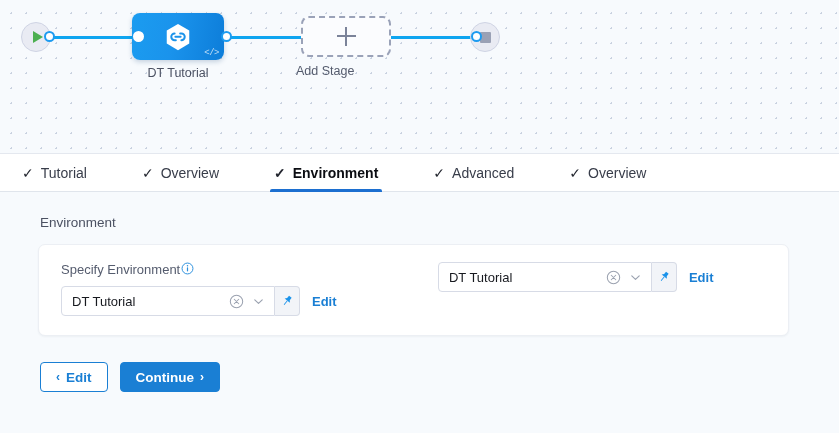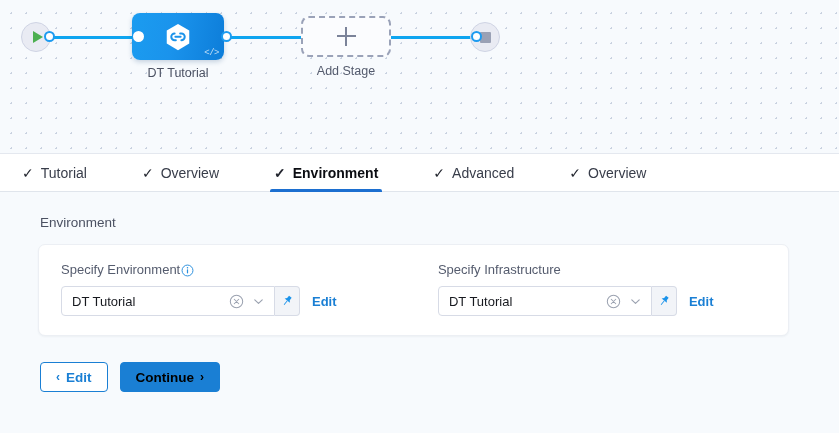--- a/index.html
+++ b/index.html
@@ -158,7 +158,7 @@
     left: 296px;
     top: 64px;
     width: 100px;
-    text-align: center;
+    text-align: left;
     font-size: 12.5px;
     color: #545b6d;
   }

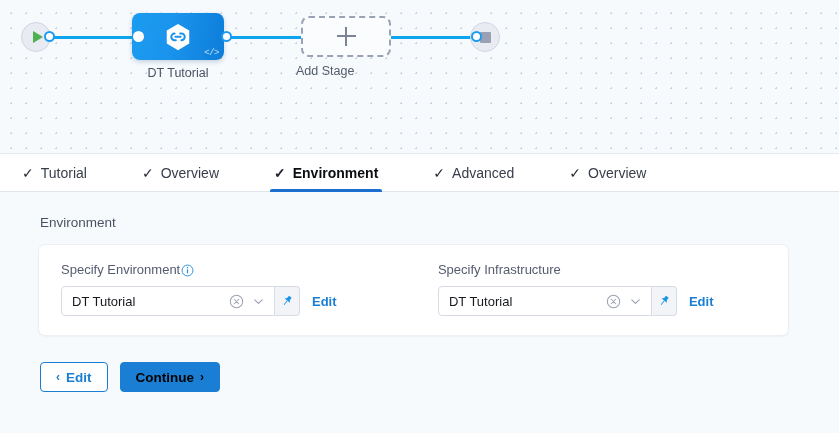--- a/index.html
+++ b/index.html
@@ -240,7 +240,7 @@
     color: #555c6e;
     margin-bottom: 9px;
     display: flex;
-    align-items: flex-end;
+    align-items: flex-start;
     gap: 1px;
     height: 15px;
   }

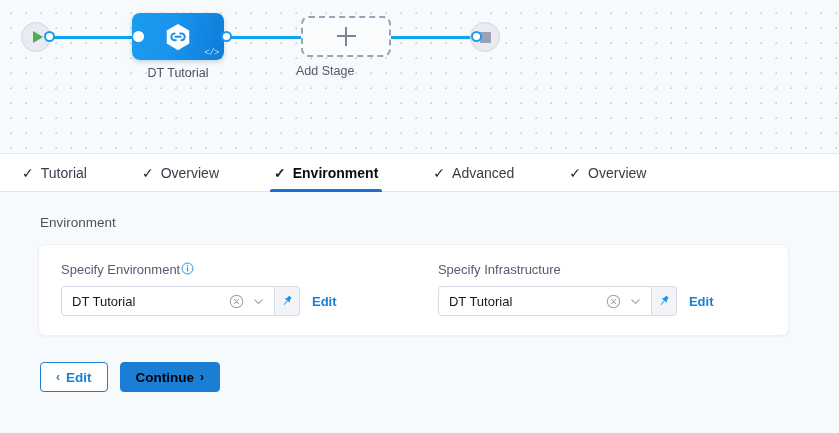--- a/index.html
+++ b/index.html
@@ -447,9 +447,6 @@
     </div>
 
     <div class="field-group" id="group-infrastructure">
-      <div class="field-label">
-        <span>Specify Infrastructure</span>
-      </div>
       <div class="field-row">
         <div class="input-shell">
           <div class="text-input" title="Select Infrastructure">

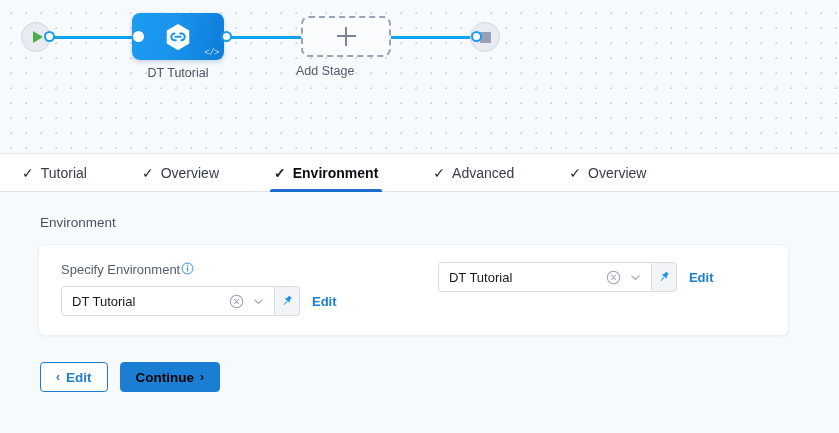--- a/index.html
+++ b/index.html
@@ -335,7 +335,7 @@
   #btn-continue {
     background: #1a7fd4;
     border: 1px solid #1a7fd4;
-    color: #000000;
+    color: #ffffff;
   }
   .caret { font-size: 12px; font-weight: 700; line-height: 1; }
 </style>

